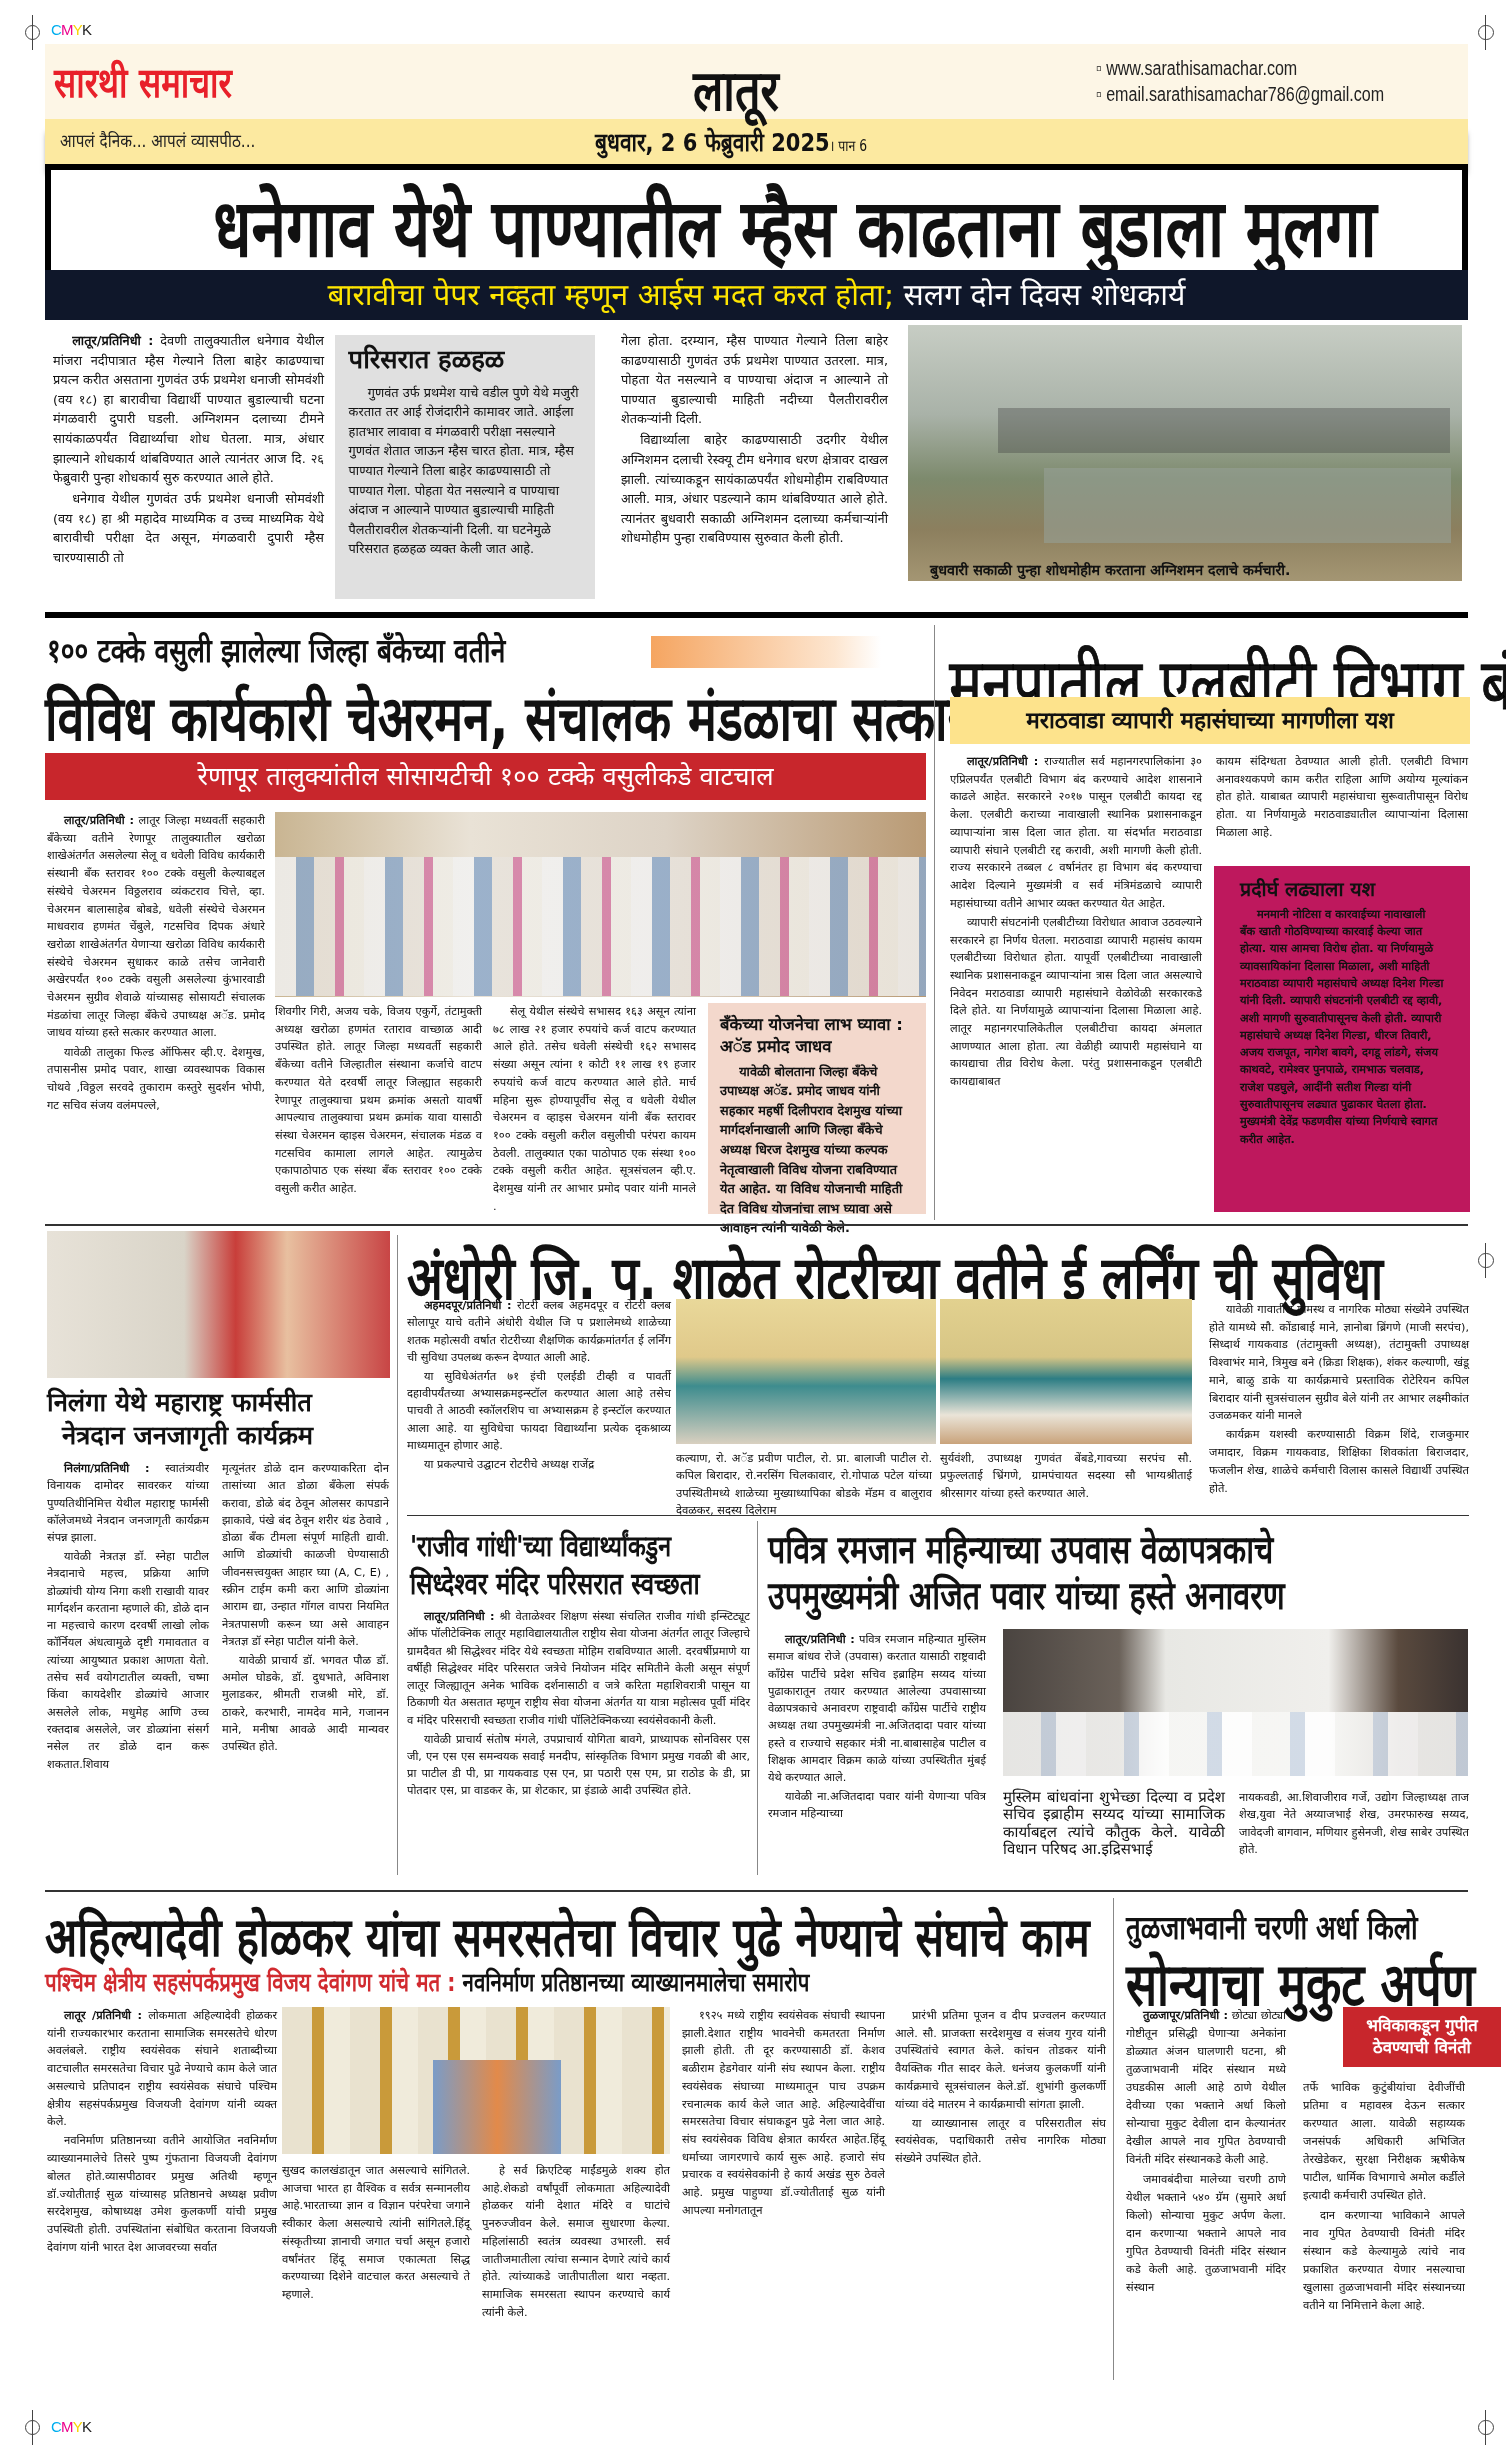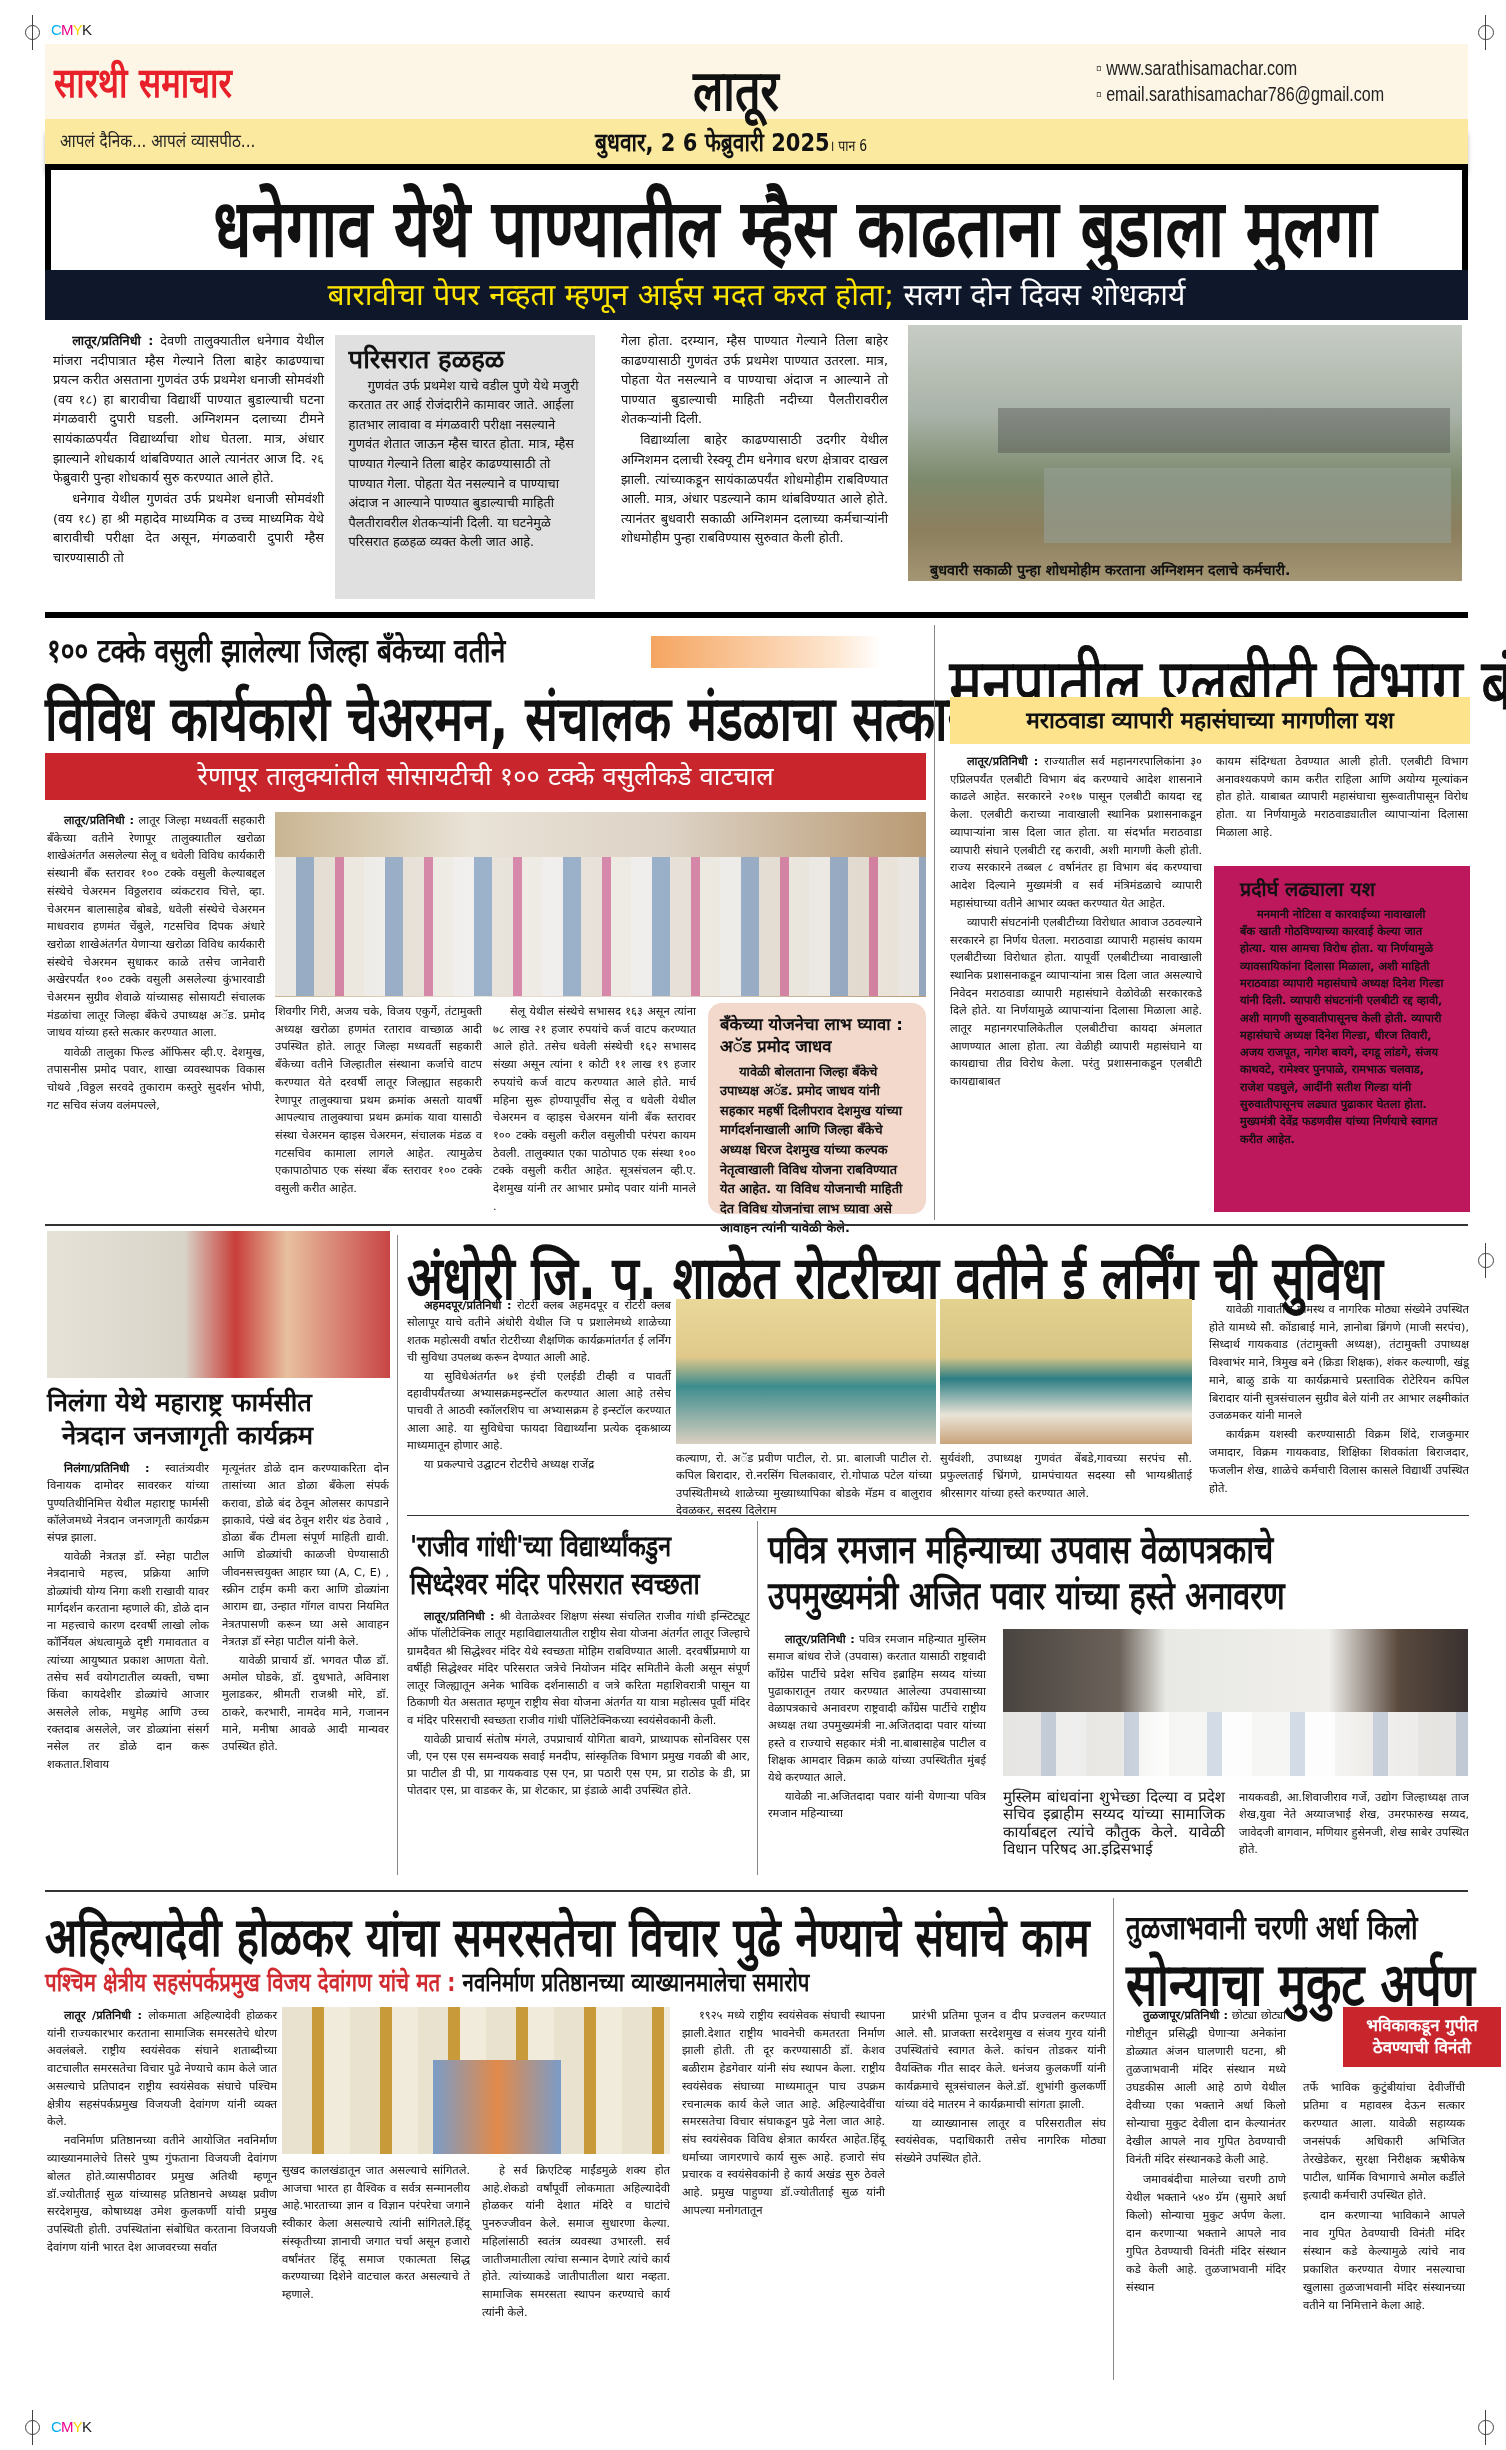--- a/index.html
+++ b/index.html
@@ -31,7 +31,7 @@
   .col p { text-indent: 1.5em; margin-bottom: 1.5px; }
   .col b { font-weight: bold; }
   .sidebox { position: absolute; background: #e0e0e0; padding: 15px 13.6px; font-size: 12.8px; line-height: 19.6px; }
-  .sidebox h3 { font-size: 25.6px; margin-bottom: 6px; }
+  .sidebox h3 { font-size: 25.6px; margin-bottom: 13px; }
   .sidebox p { text-indent: 1.5em; }
 
   .photo { position: absolute; overflow: hidden; }

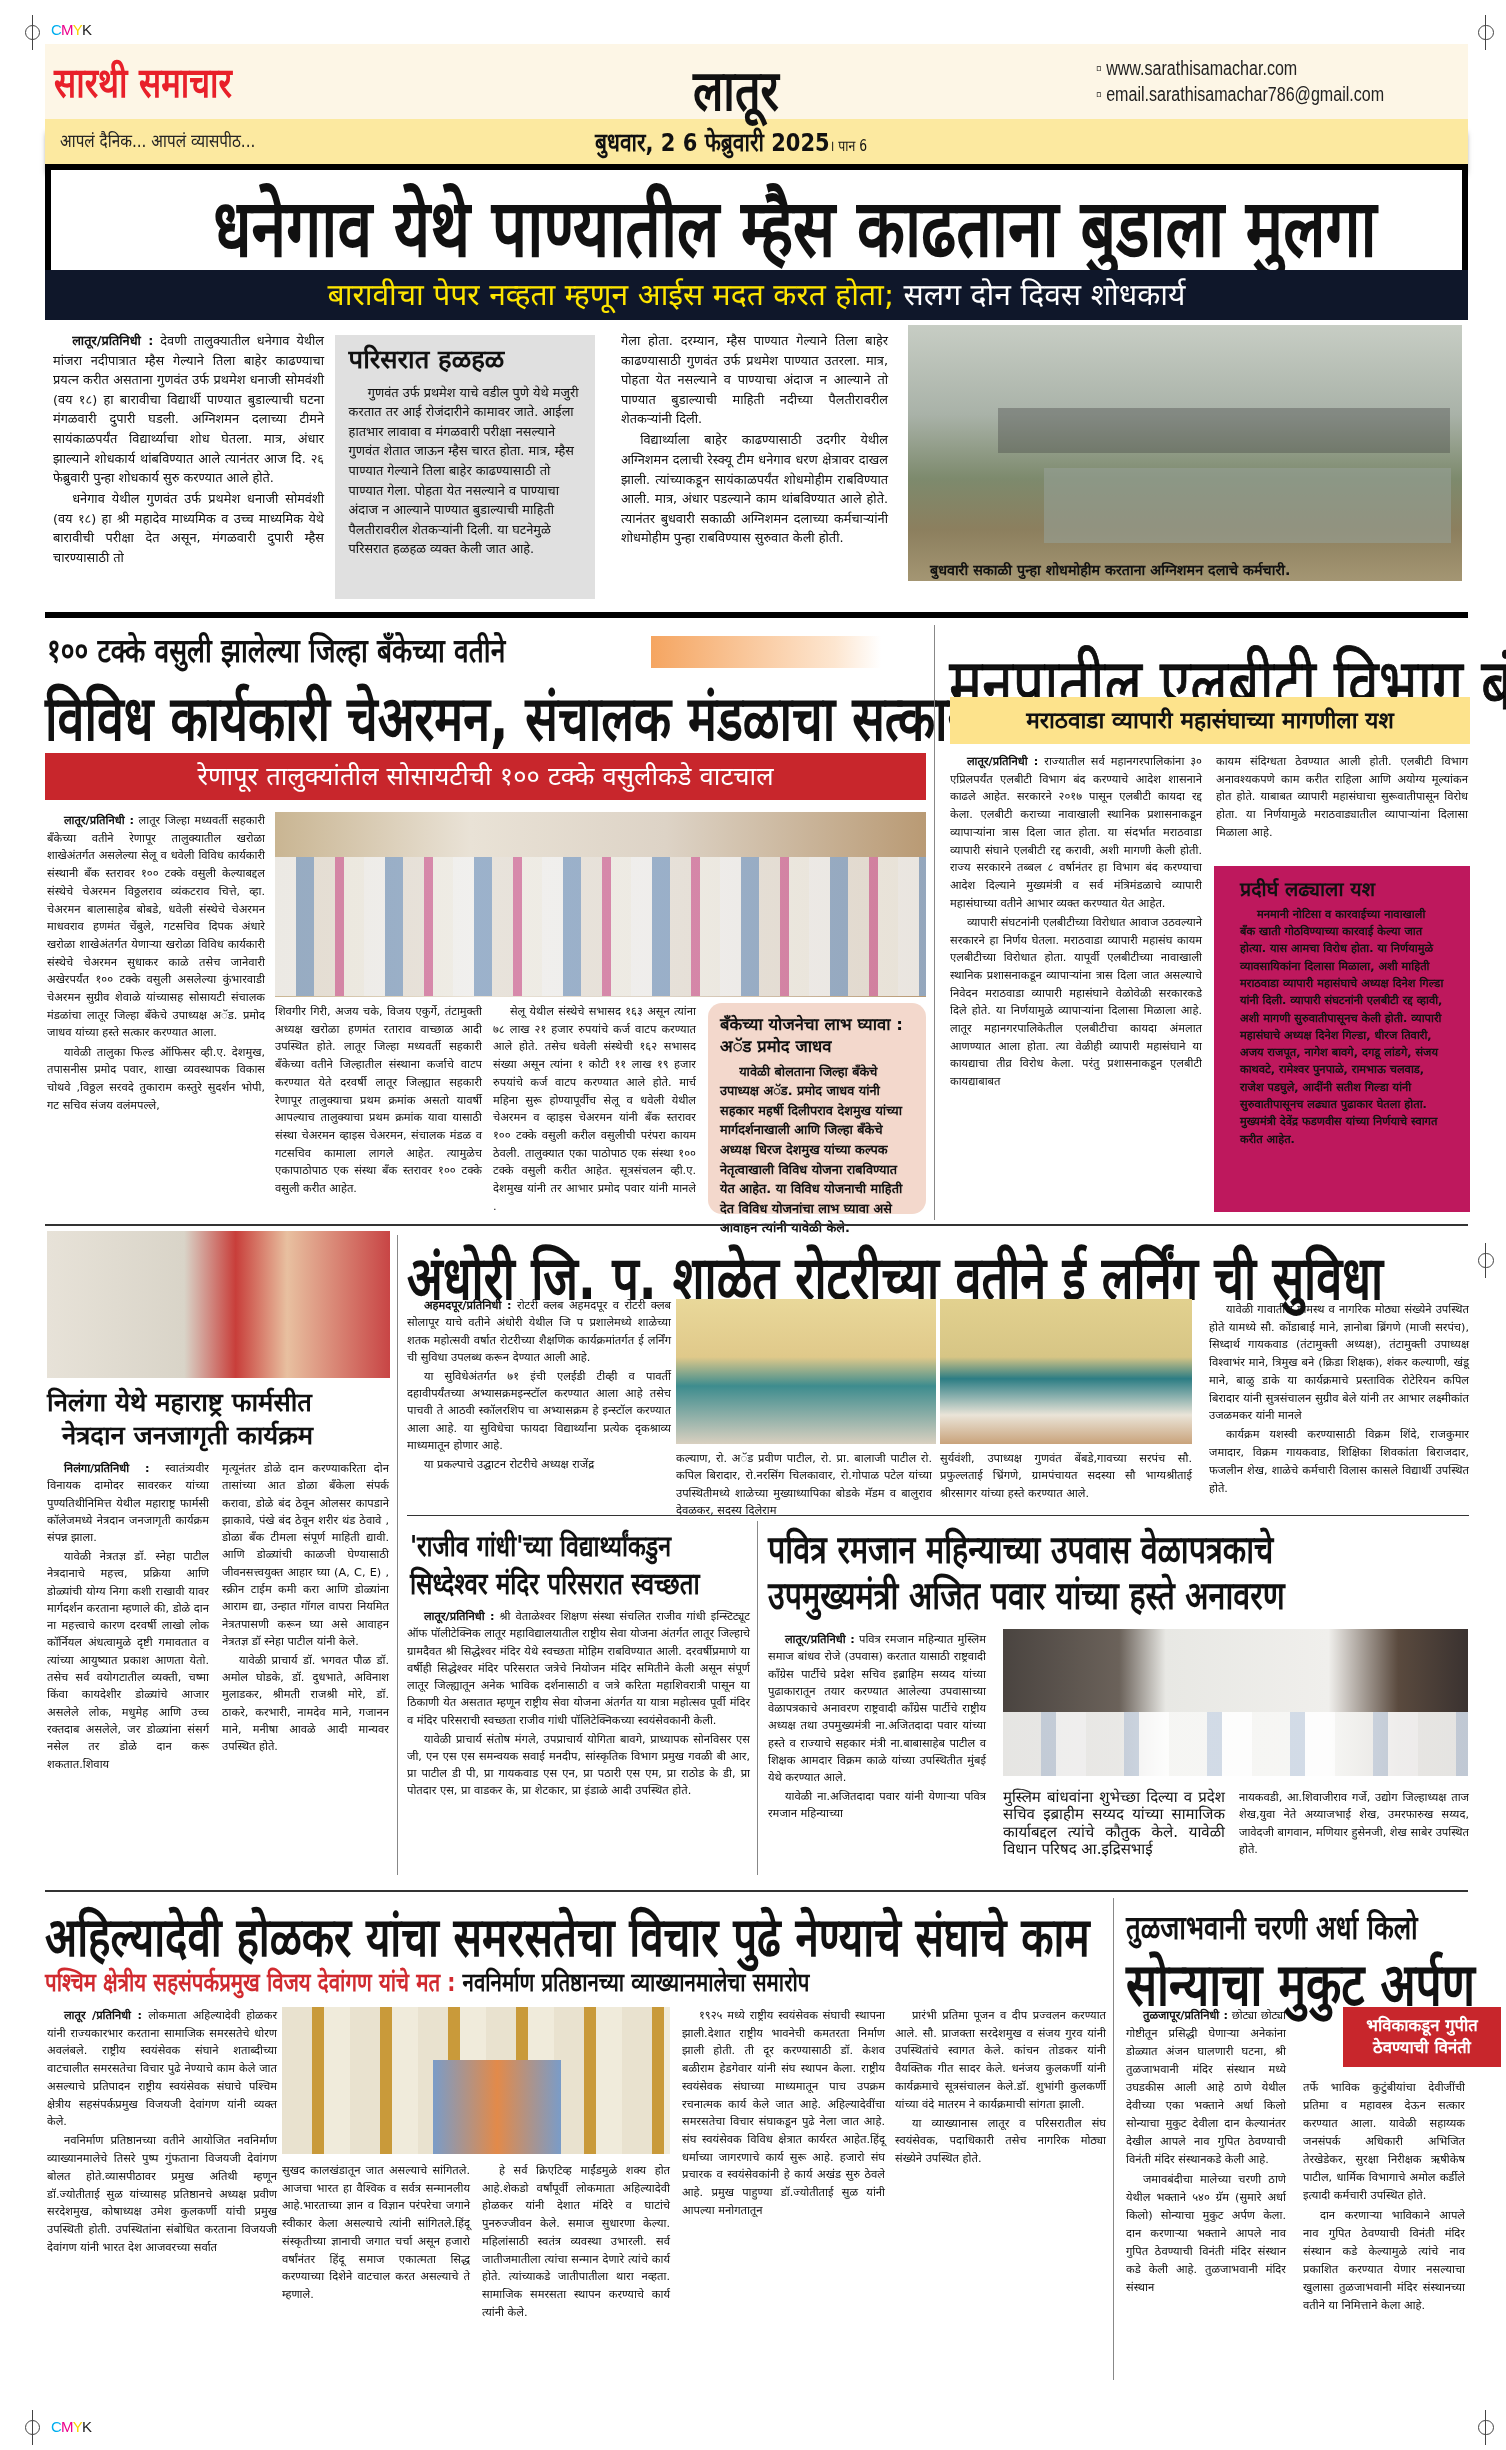--- a/index.html
+++ b/index.html
@@ -122,7 +122,7 @@
 <div class="col" style="left:493px;top:1003px;width:203px;font-size:11.3px;line-height:17.7px;">
   <p>सेलू येथील संस्थेचे सभासद १६३ असून त्यांना ७८ लाख २१ हजार रुपयांचे कर्ज वाटप करण्यात आले होते. तसेच धवेली संस्थेची १६२ सभासद संख्या असून त्यांना १ कोटी ११ लाख १९ हजार रुपयांचे कर्ज वाटप करण्यात आले होते. मार्च महिना सुरू होण्यापूर्वीच सेलू व धवेली येथील चेअरमन व व्हाइस चेअरमन यांनी बँक स्तरावर १०० टक्के वसुली करील वसुलीची परंपरा कायम ठेवली. तालुक्यात एका पाठोपाठ एक संस्था १०० टक्के वसुली करीत आहेत. सूत्रसंचलन व्ही.ए. देशमुख यांनी तर आभार प्रमोद पवार यांनी मानले .</p>
 </div>
-<div class="abs pinkbox" style="left:708px;top:1003px;width:218px;height:211px;border-radius:14px;">
+<div class="abs pinkbox" style="left:708px;top:1003px;width:218px;height:211px;">
   <div style="font-size:16.6px;line-height:22.6px;margin-bottom:3px;">बँकेच्या योजनेचा लाभ घ्यावा : अॅड प्रमोद जाधव</div>
   <div style="text-indent:1.5em;font-size:12.8px;line-height:19.6px;">यावेळी बोलताना जिल्हा बँकेचे उपाध्यक्ष अॅड. प्रमोद जाधव यांनी सहकार महर्षी दिलीपराव देशमुख यांच्या मार्गदर्शनाखाली आणि जिल्हा बँकेचे अध्यक्ष धिरज देशमुख यांच्या कल्पक नेतृत्वाखाली विविध योजना राबविण्यात येत आहेत. या विविध योजनाची माहिती देत विविध योजनांचा लाभ घ्यावा असे आवाहन त्यांनी यावेळी केले.</div>
 </div>

